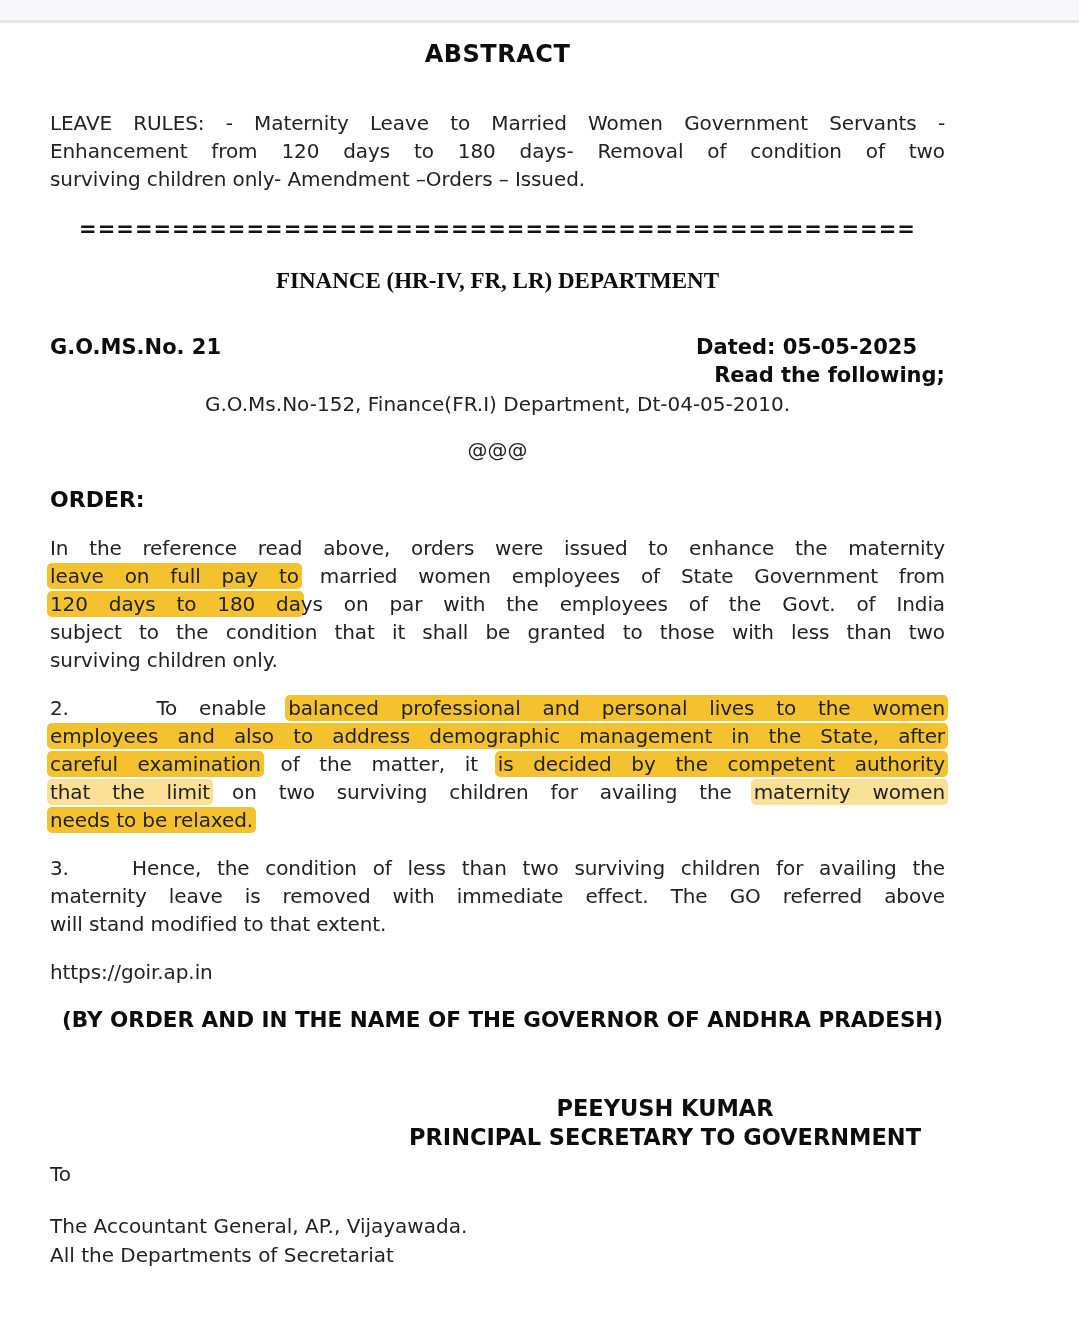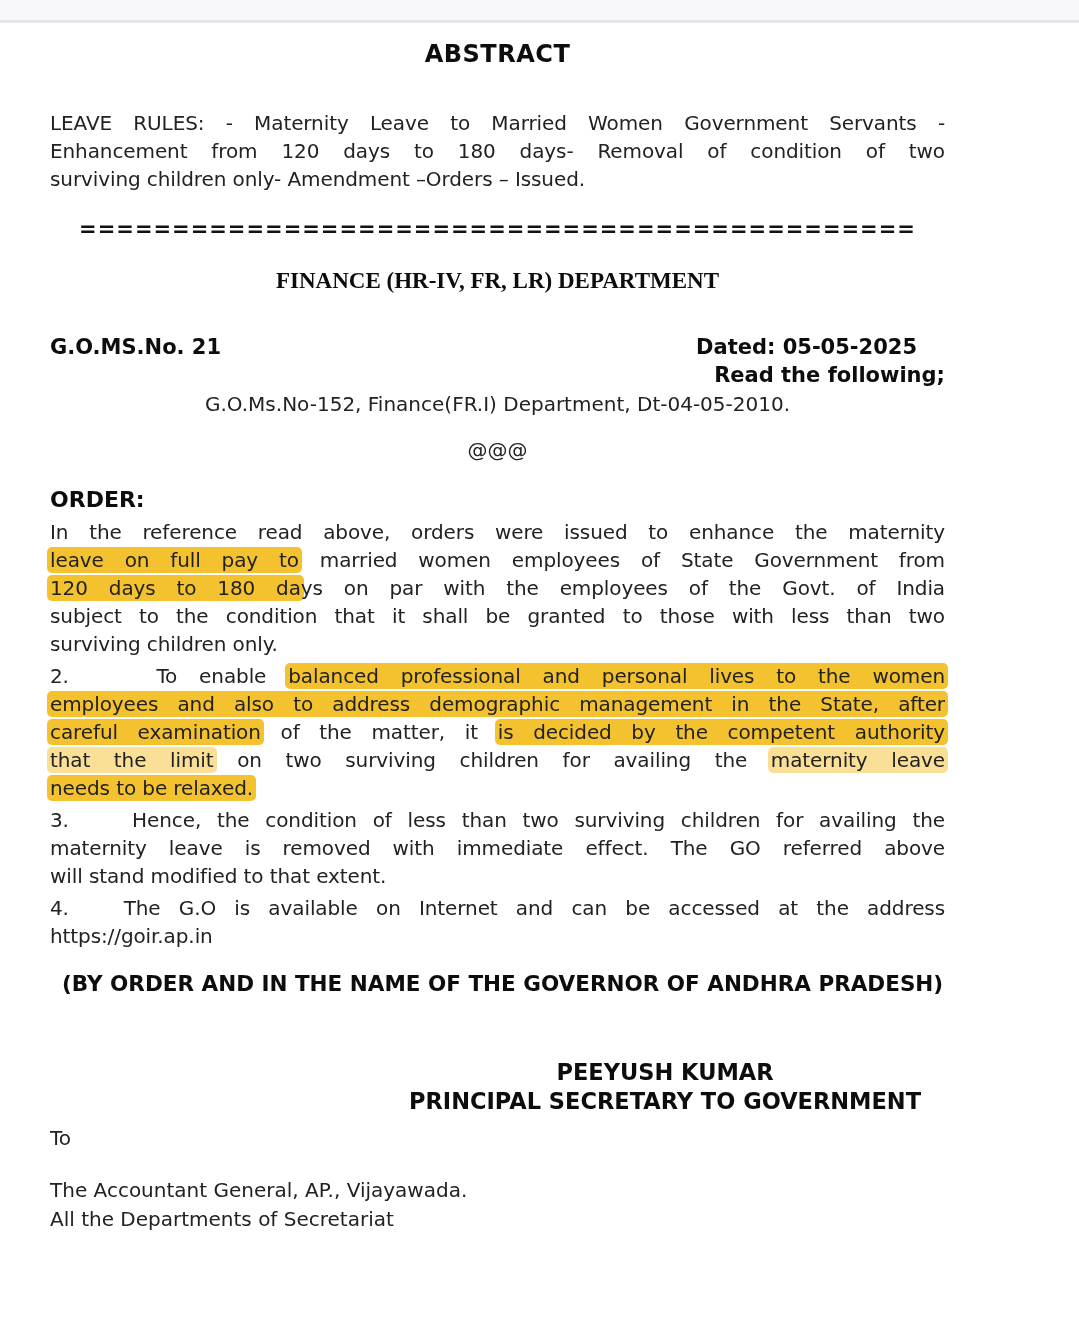--- a/index.html
+++ b/index.html
@@ -37,7 +37,7 @@
     color: #0d0d0d;
     letter-spacing: 0.5px;
   }
-  .para { margin-top: 4px; font-size: 20px; }
+  .para { margin-top: 20px; font-size: 20px; }
   .para .line {
     line-height: 28px;
     text-align: justify;

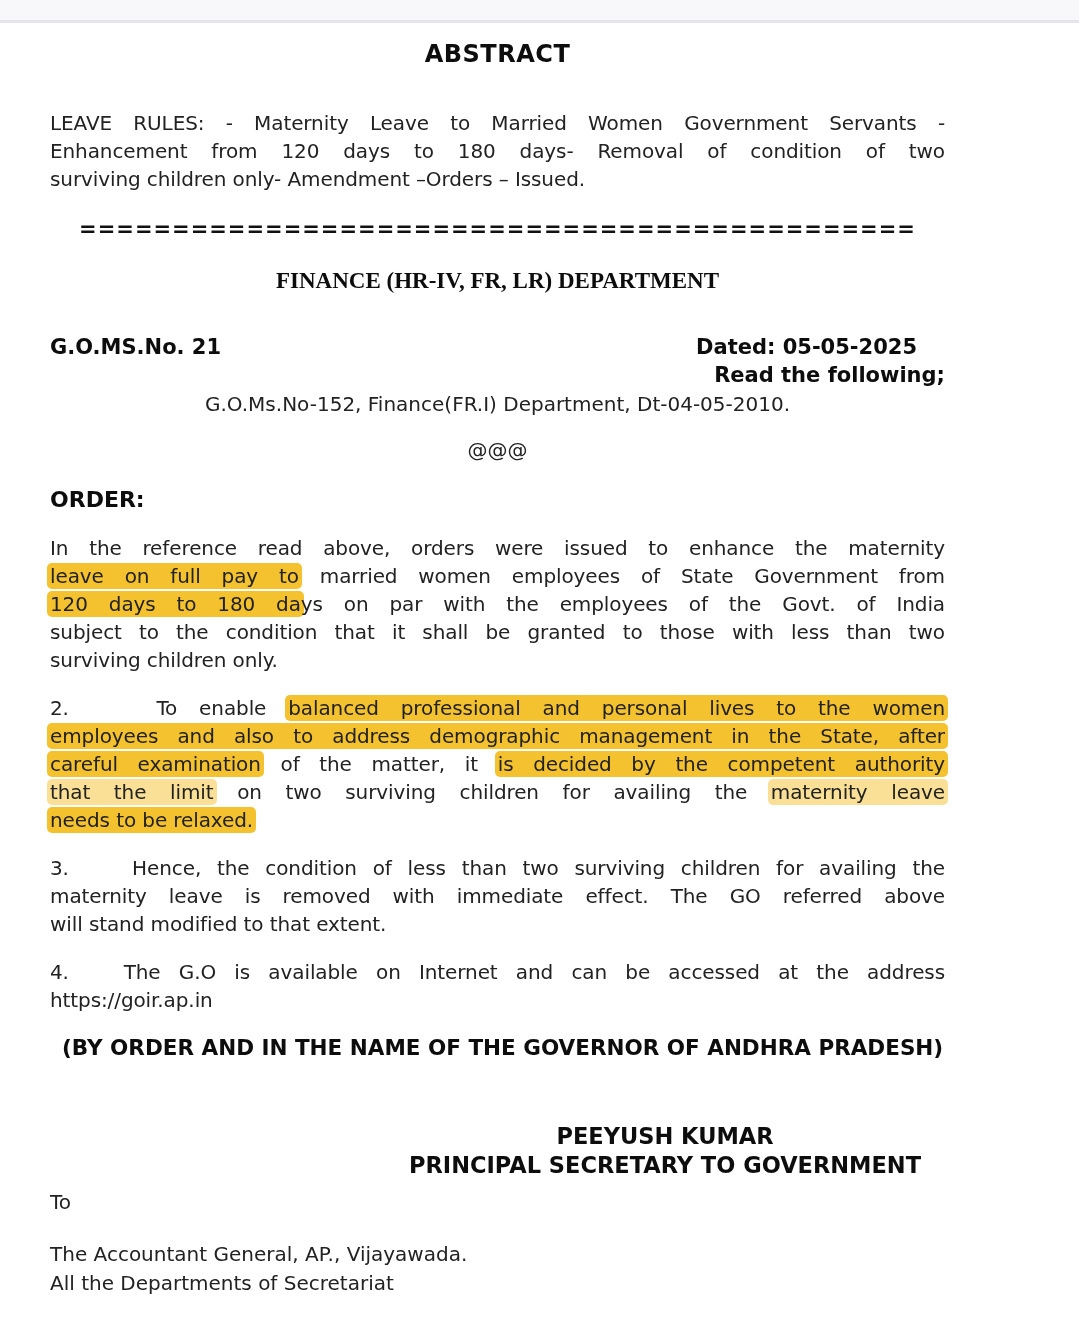--- a/index.html
+++ b/index.html
@@ -186,7 +186,7 @@
         <div class="line"><span>2.&nbsp;&nbsp;&nbsp; To enable </span><span class="hl">balanced professional and personal lives to the women</span></div>
         <div class="line"><span class="hl">employees and also to address demographic management in the State, after</span></div>
         <div class="line"><span class="hl">careful examination</span><span> of the matter, it </span><span class="hl">is decided by the competent authority</span></div>
-        <div class="line"><span class="hl hl-light">that the limit</span><span> on two surviving children for availing the </span><span class="hl hl-light">maternity leave</span></div>
+        <div class="line"><span class="hl hl-light">that the limit</span><span> on two surviving children for availing the </span><span class="hl hl-light">maternity women</span></div>
         <div class="line last"><span class="hl">needs to be relaxed.</span></div>
       </div>
     <div class="para">

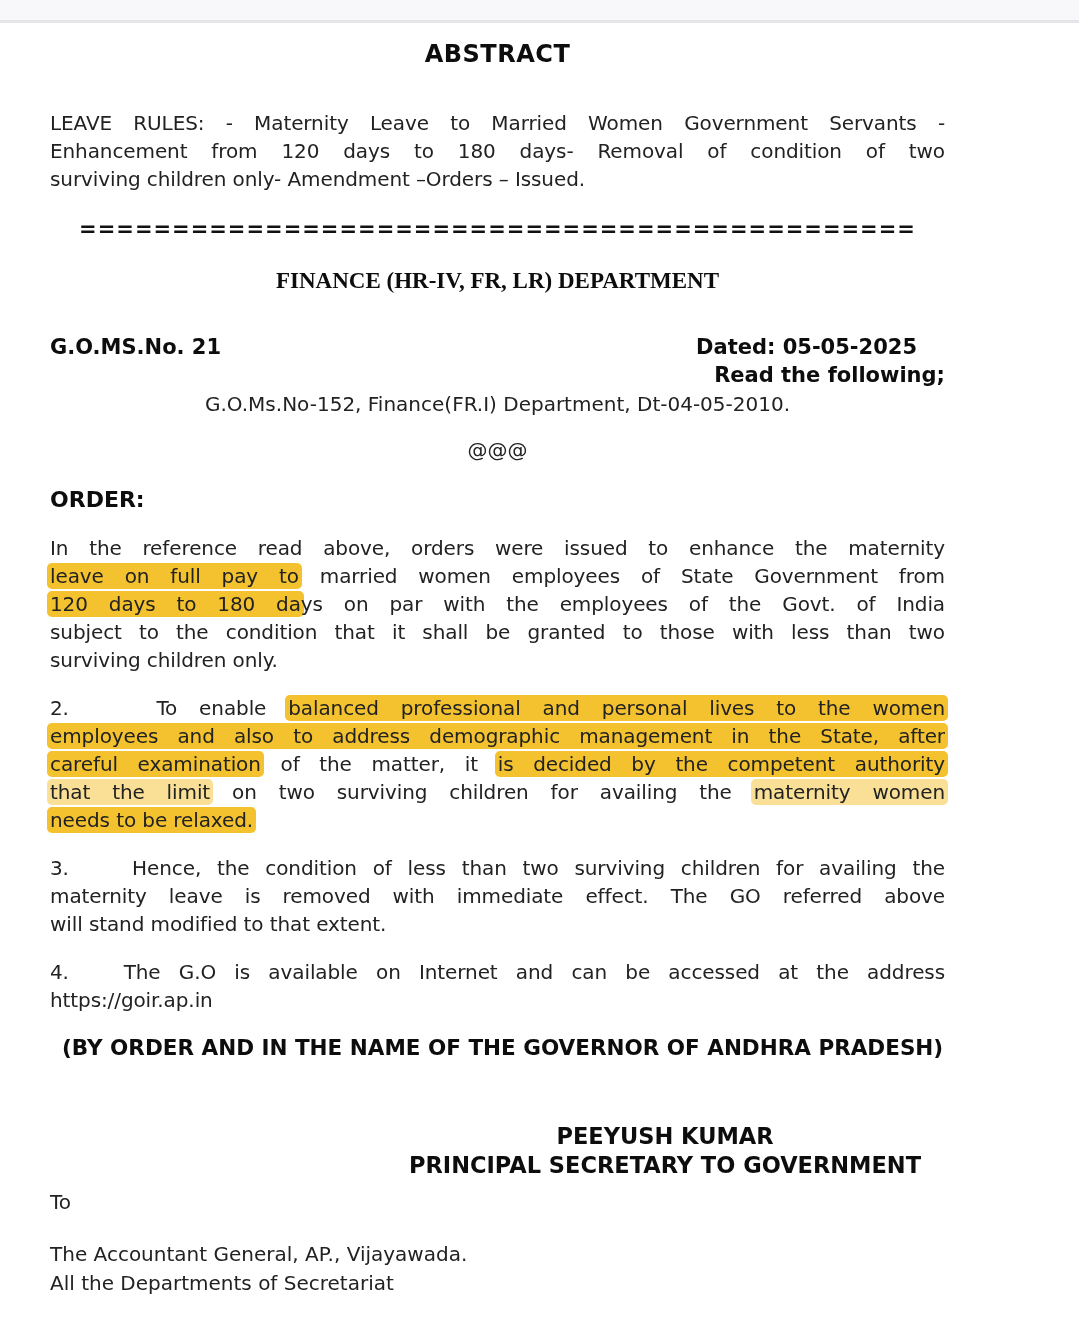--- a/index.html
+++ b/index.html
@@ -195,7 +195,6 @@
         <div class="line last"><span>will stand modified to that extent.</span></div>
       </div>
     <div class="para">
-        <div class="line"><span>4.&nbsp;&nbsp; The G.O is available on Internet and can be accessed at the address</span></div>
         <div class="line last"><span>https://goir.ap.in</span></div>
       </div>
 

